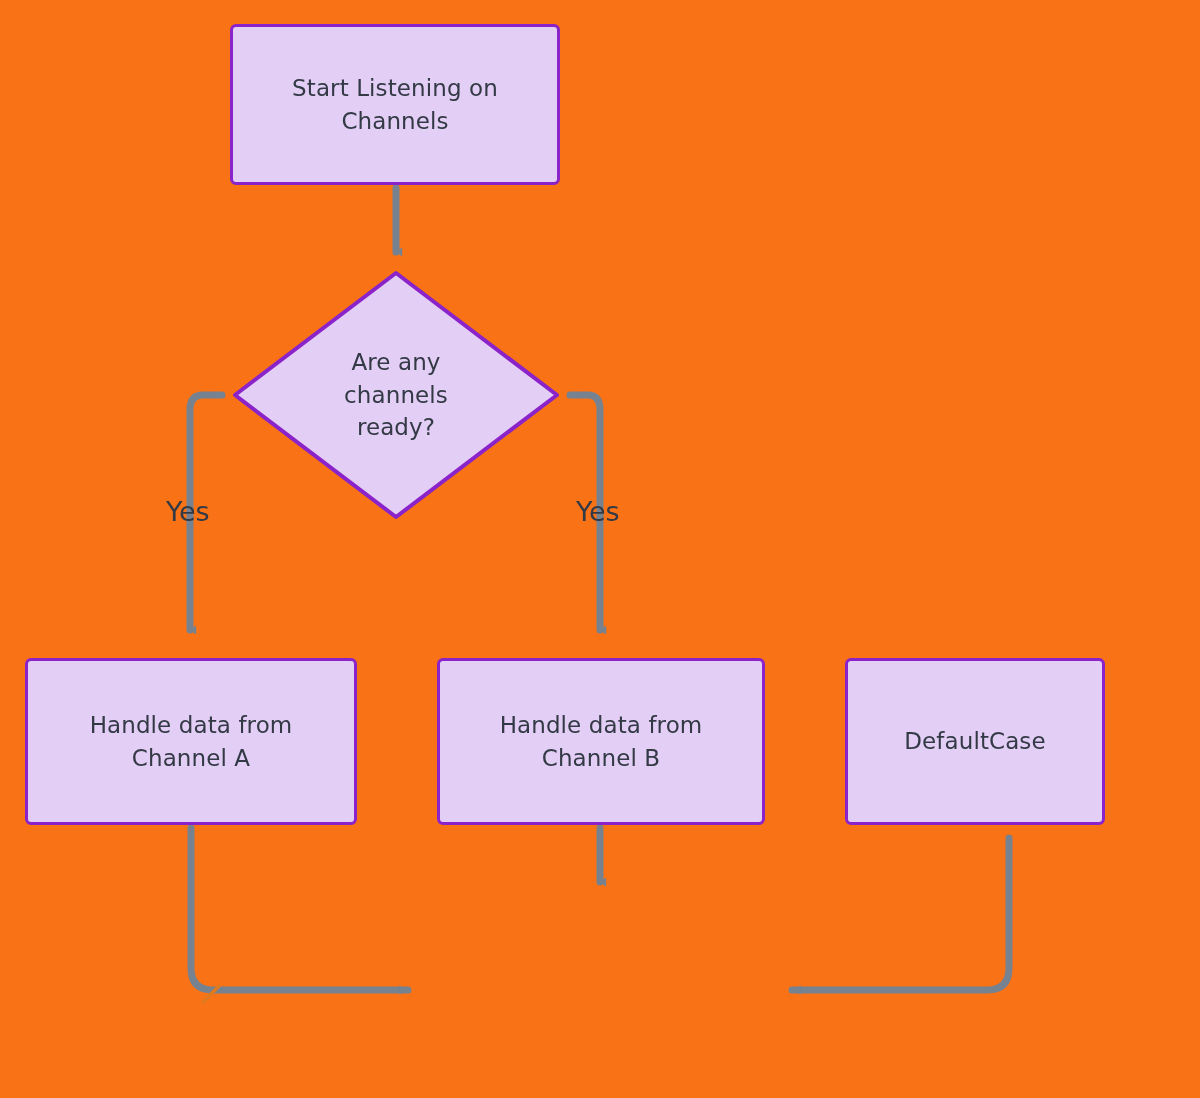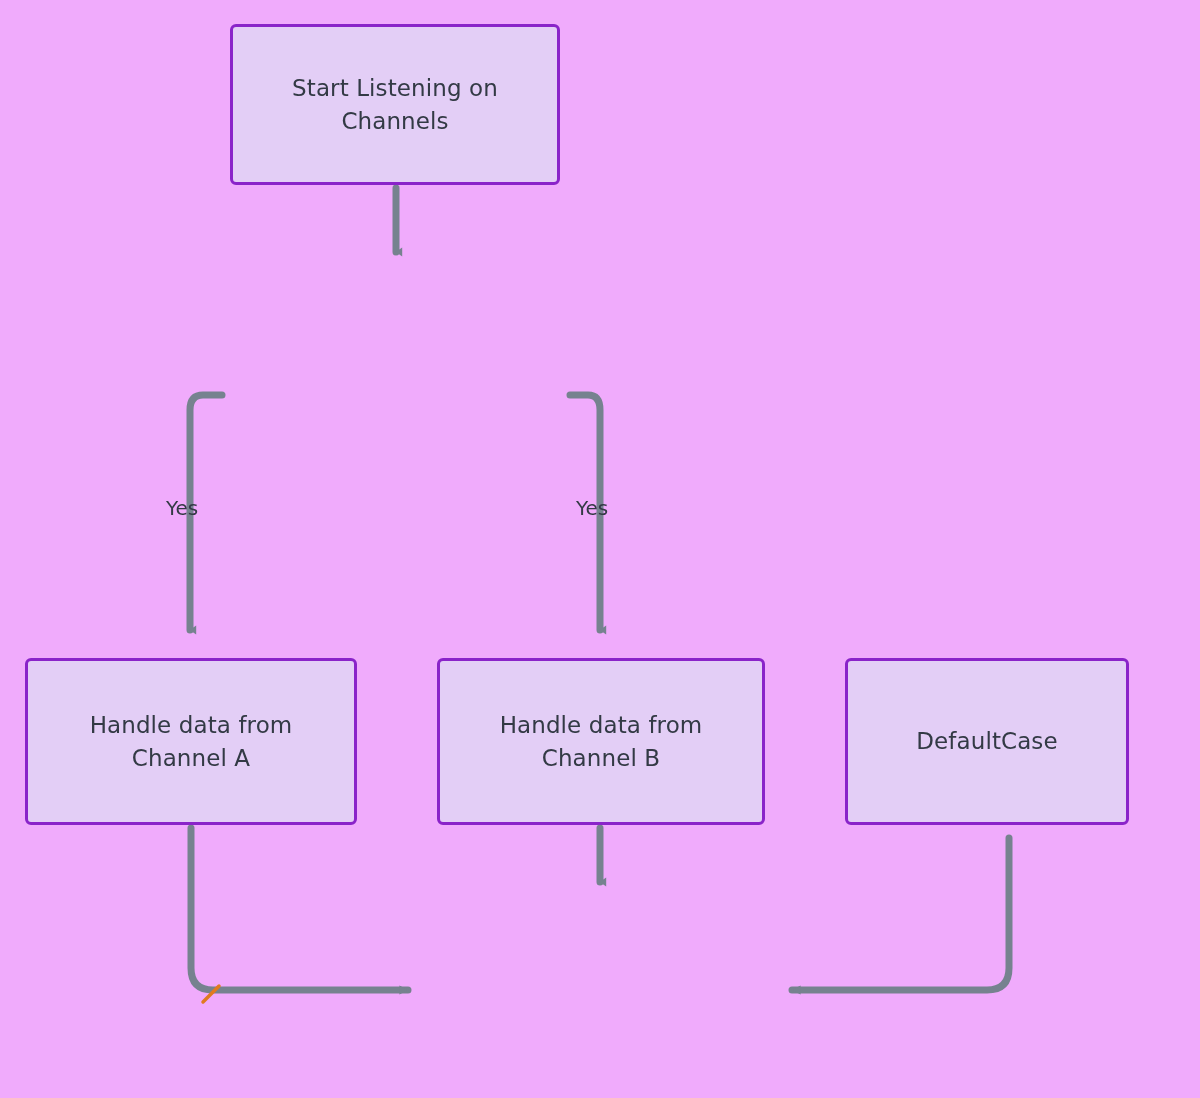--- a/index.html
+++ b/index.html
@@ -11,7 +11,7 @@
     position: relative;
     width: 1200px;
     height: 1098px;
-    background: #f0abfc;
+    background: #f97316;
     font-family: "DejaVu Sans", "Liberation Sans", sans-serif;
     overflow: hidden;
   }

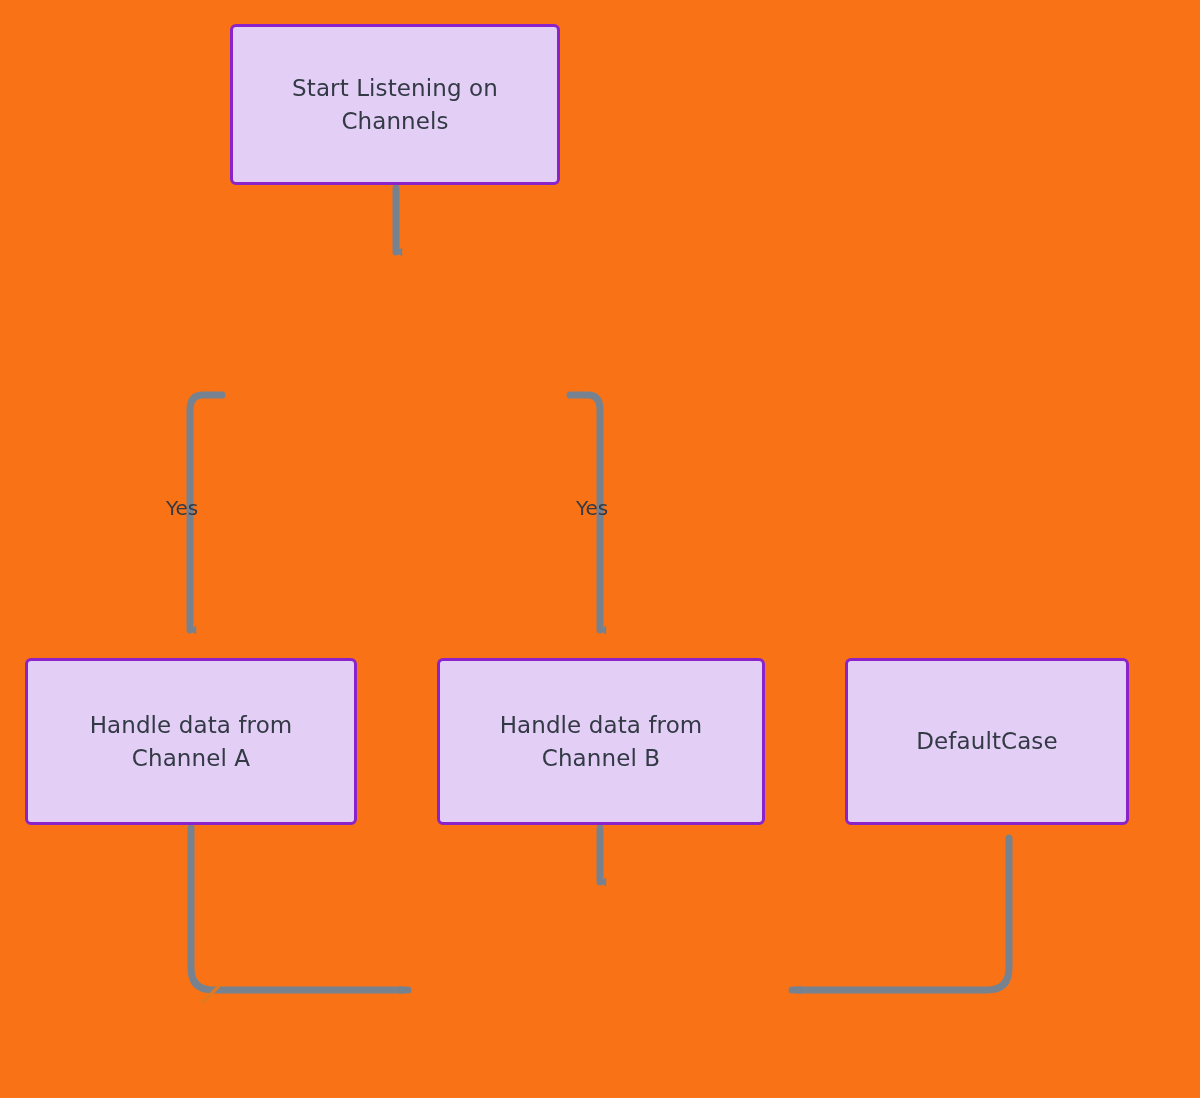--- a/index.html
+++ b/index.html
@@ -99,6 +99,14 @@
 Channels</span>
   </div>
 
+  <div class="node decision" style="left:232px; top:270px; width:328px; height:250px;">
+    <svg class="diamond-shape" viewBox="0 0 328 250" preserveAspectRatio="none" xmlns="http://www.w3.org/2000/svg">
+      <polygon points="164,3 325,125 164,247 3,125" fill="#e3cef6" stroke="#8a23c9" stroke-width="4" stroke-linejoin="round"></polygon>
+    </svg>
+    <span class="dlabel">Are any
+channels
+ready?</span>
+  </div>
 
   <div class="node box" style="left:25px; top:658px; width:332px; height:167px;">
     <span>Handle data from

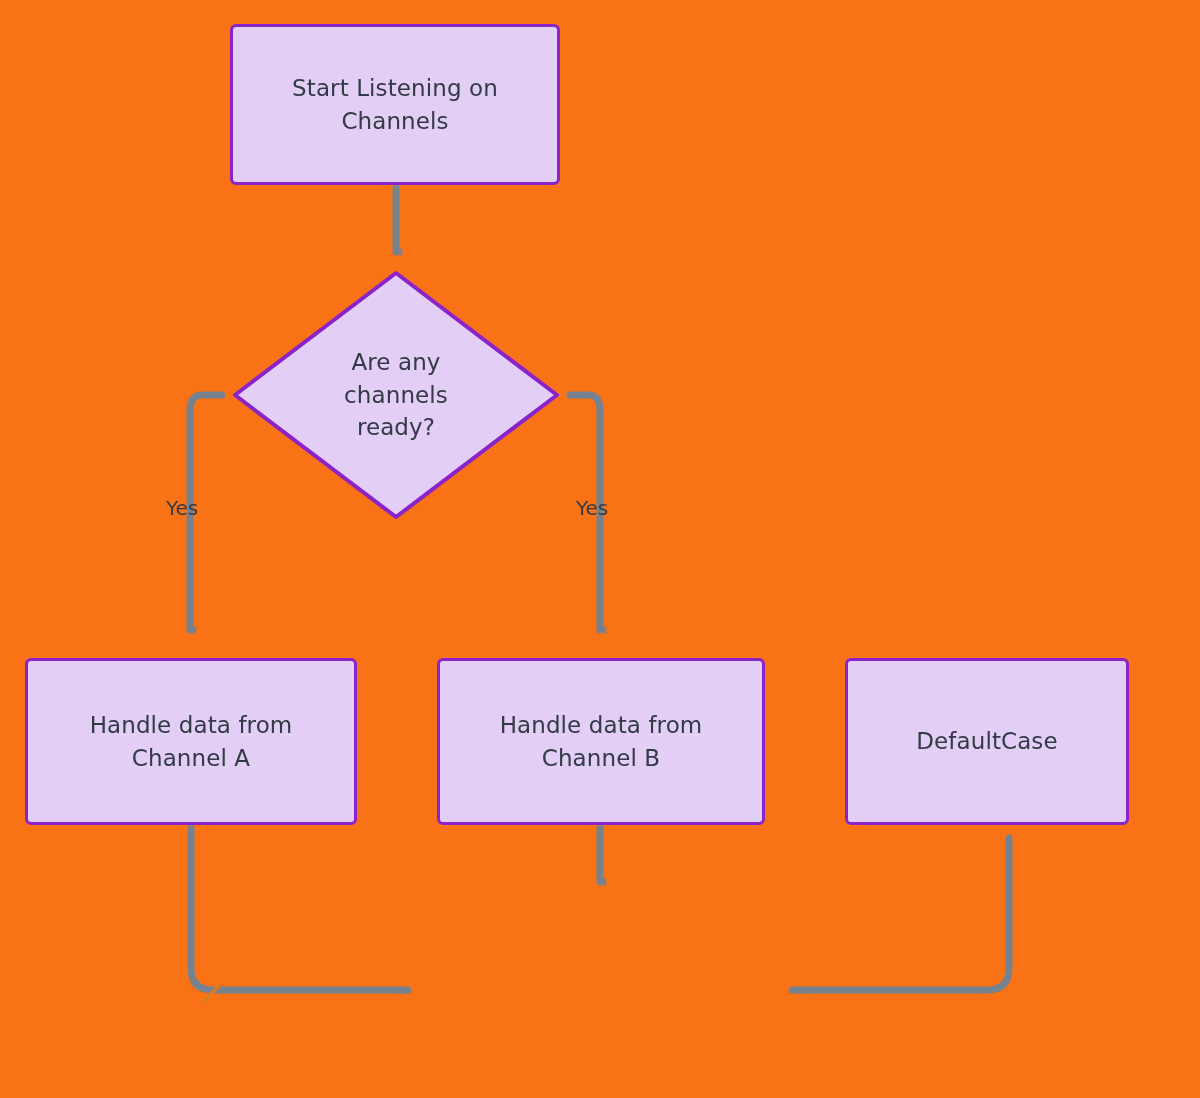--- a/index.html
+++ b/index.html
@@ -58,7 +58,7 @@
   .edge-label {
     position: absolute;
     color: #333a45;
-    font-size: 20px;
+    font-size: 27px;
     line-height: 1;
     background: transparent;
     white-space: nowrap;

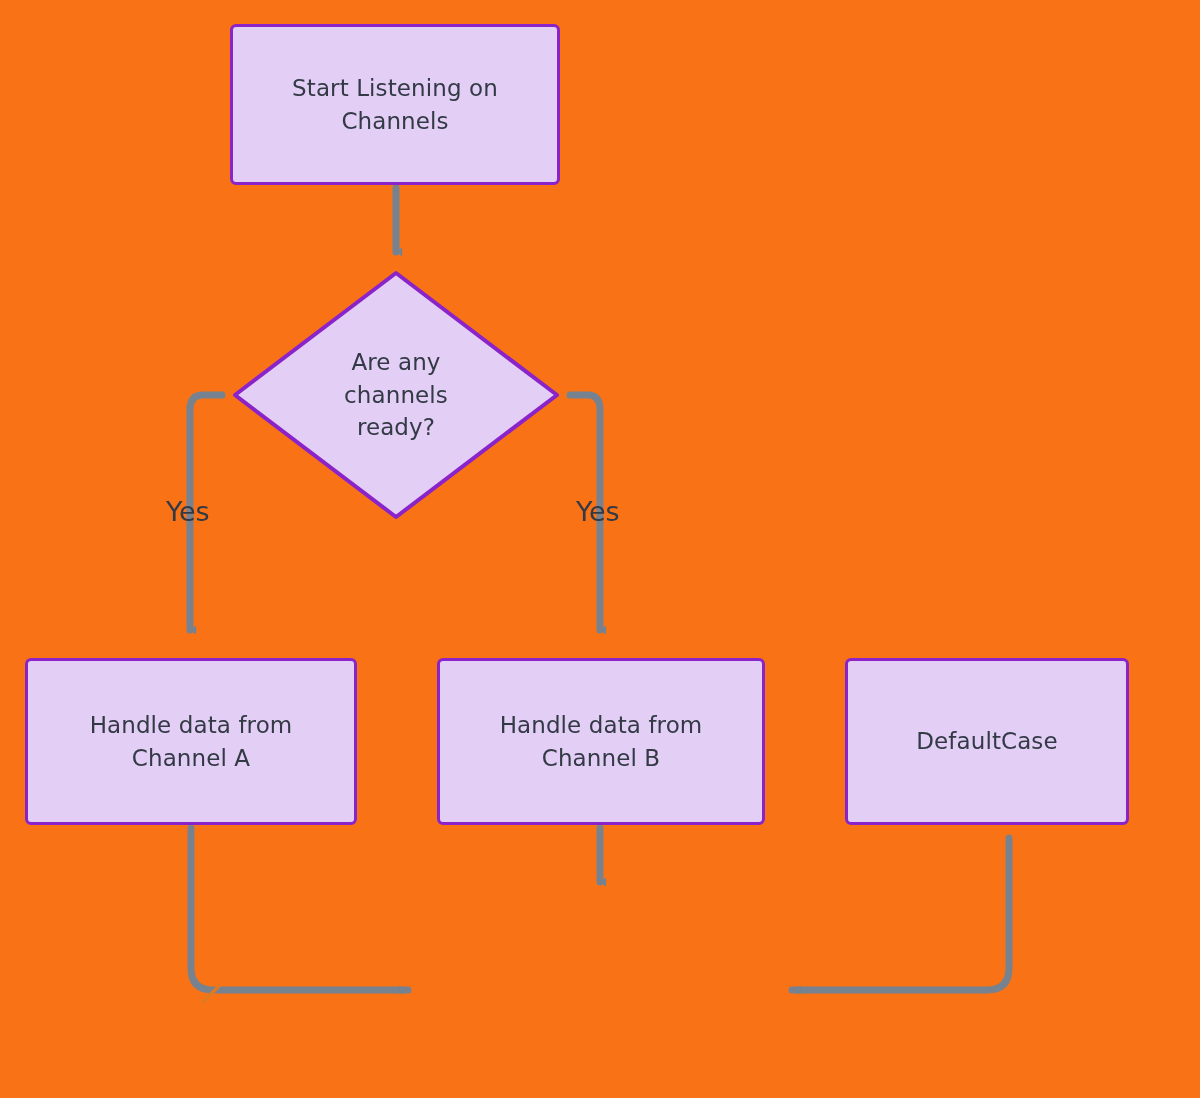--- a/index.html
+++ b/index.html
@@ -118,7 +118,7 @@
 Channel B</span>
   </div>
 
-  <div class="node box" style="left:845px; top:658px; width:284px; height:167px;">
+  <div class="node box" style="left:845px; top:658px; width:260px; height:167px;">
     <span>DefaultCase</span>
   </div>
 

